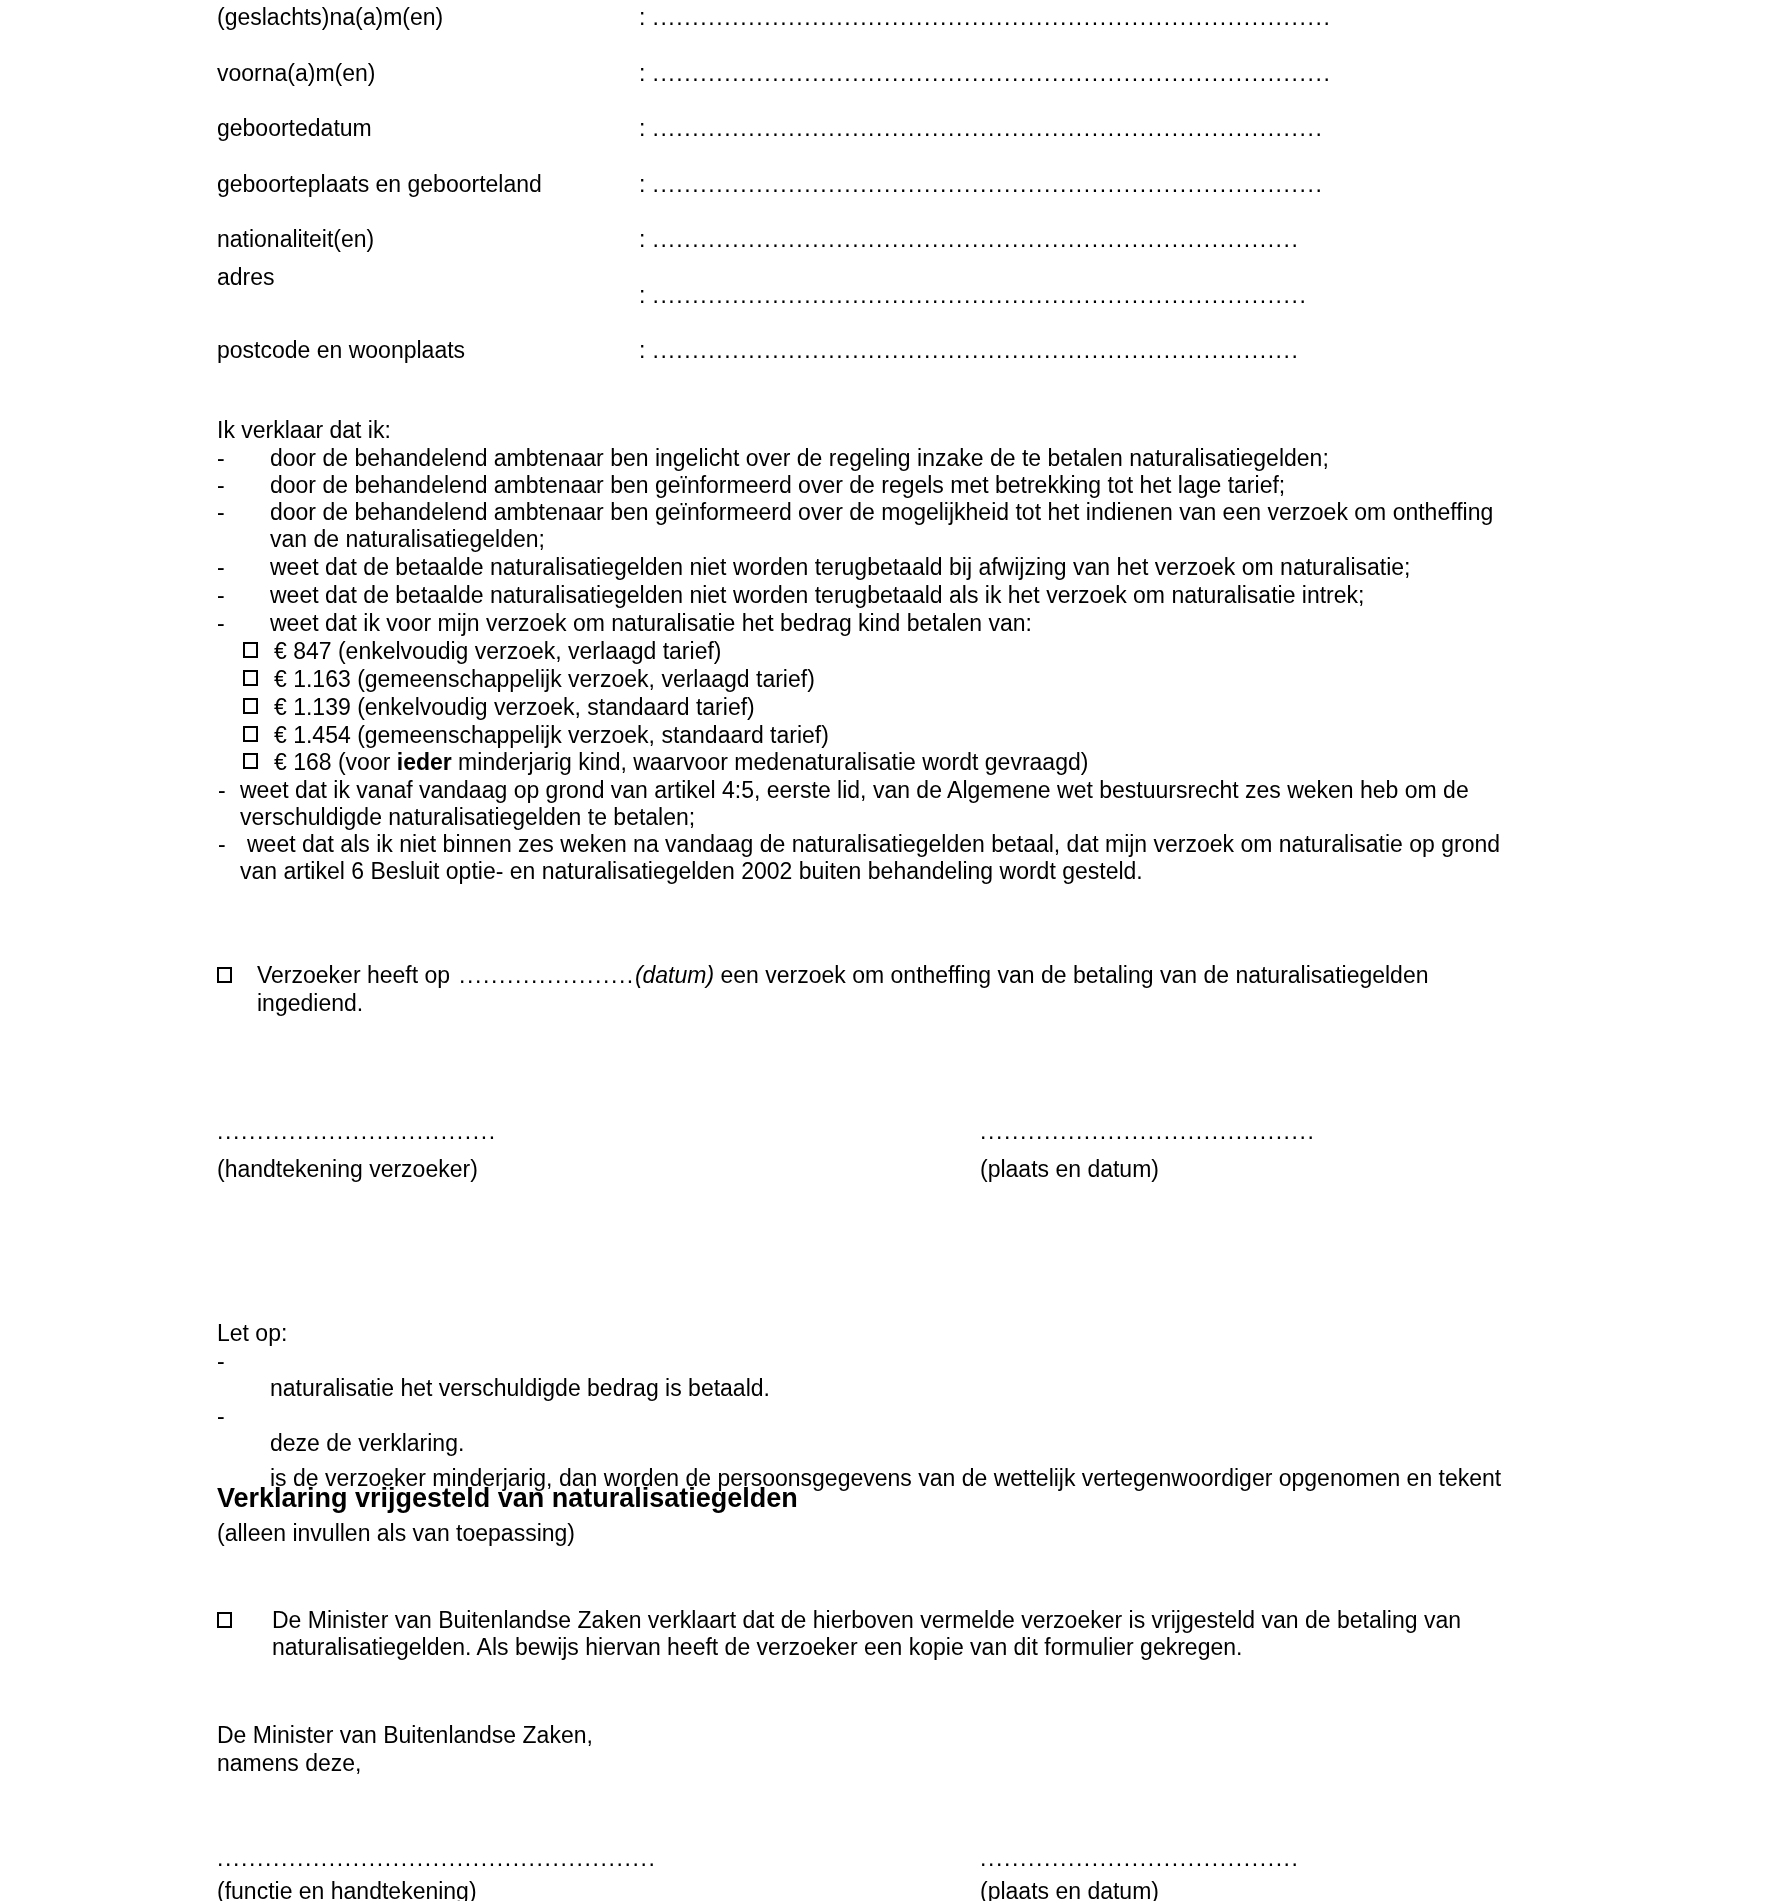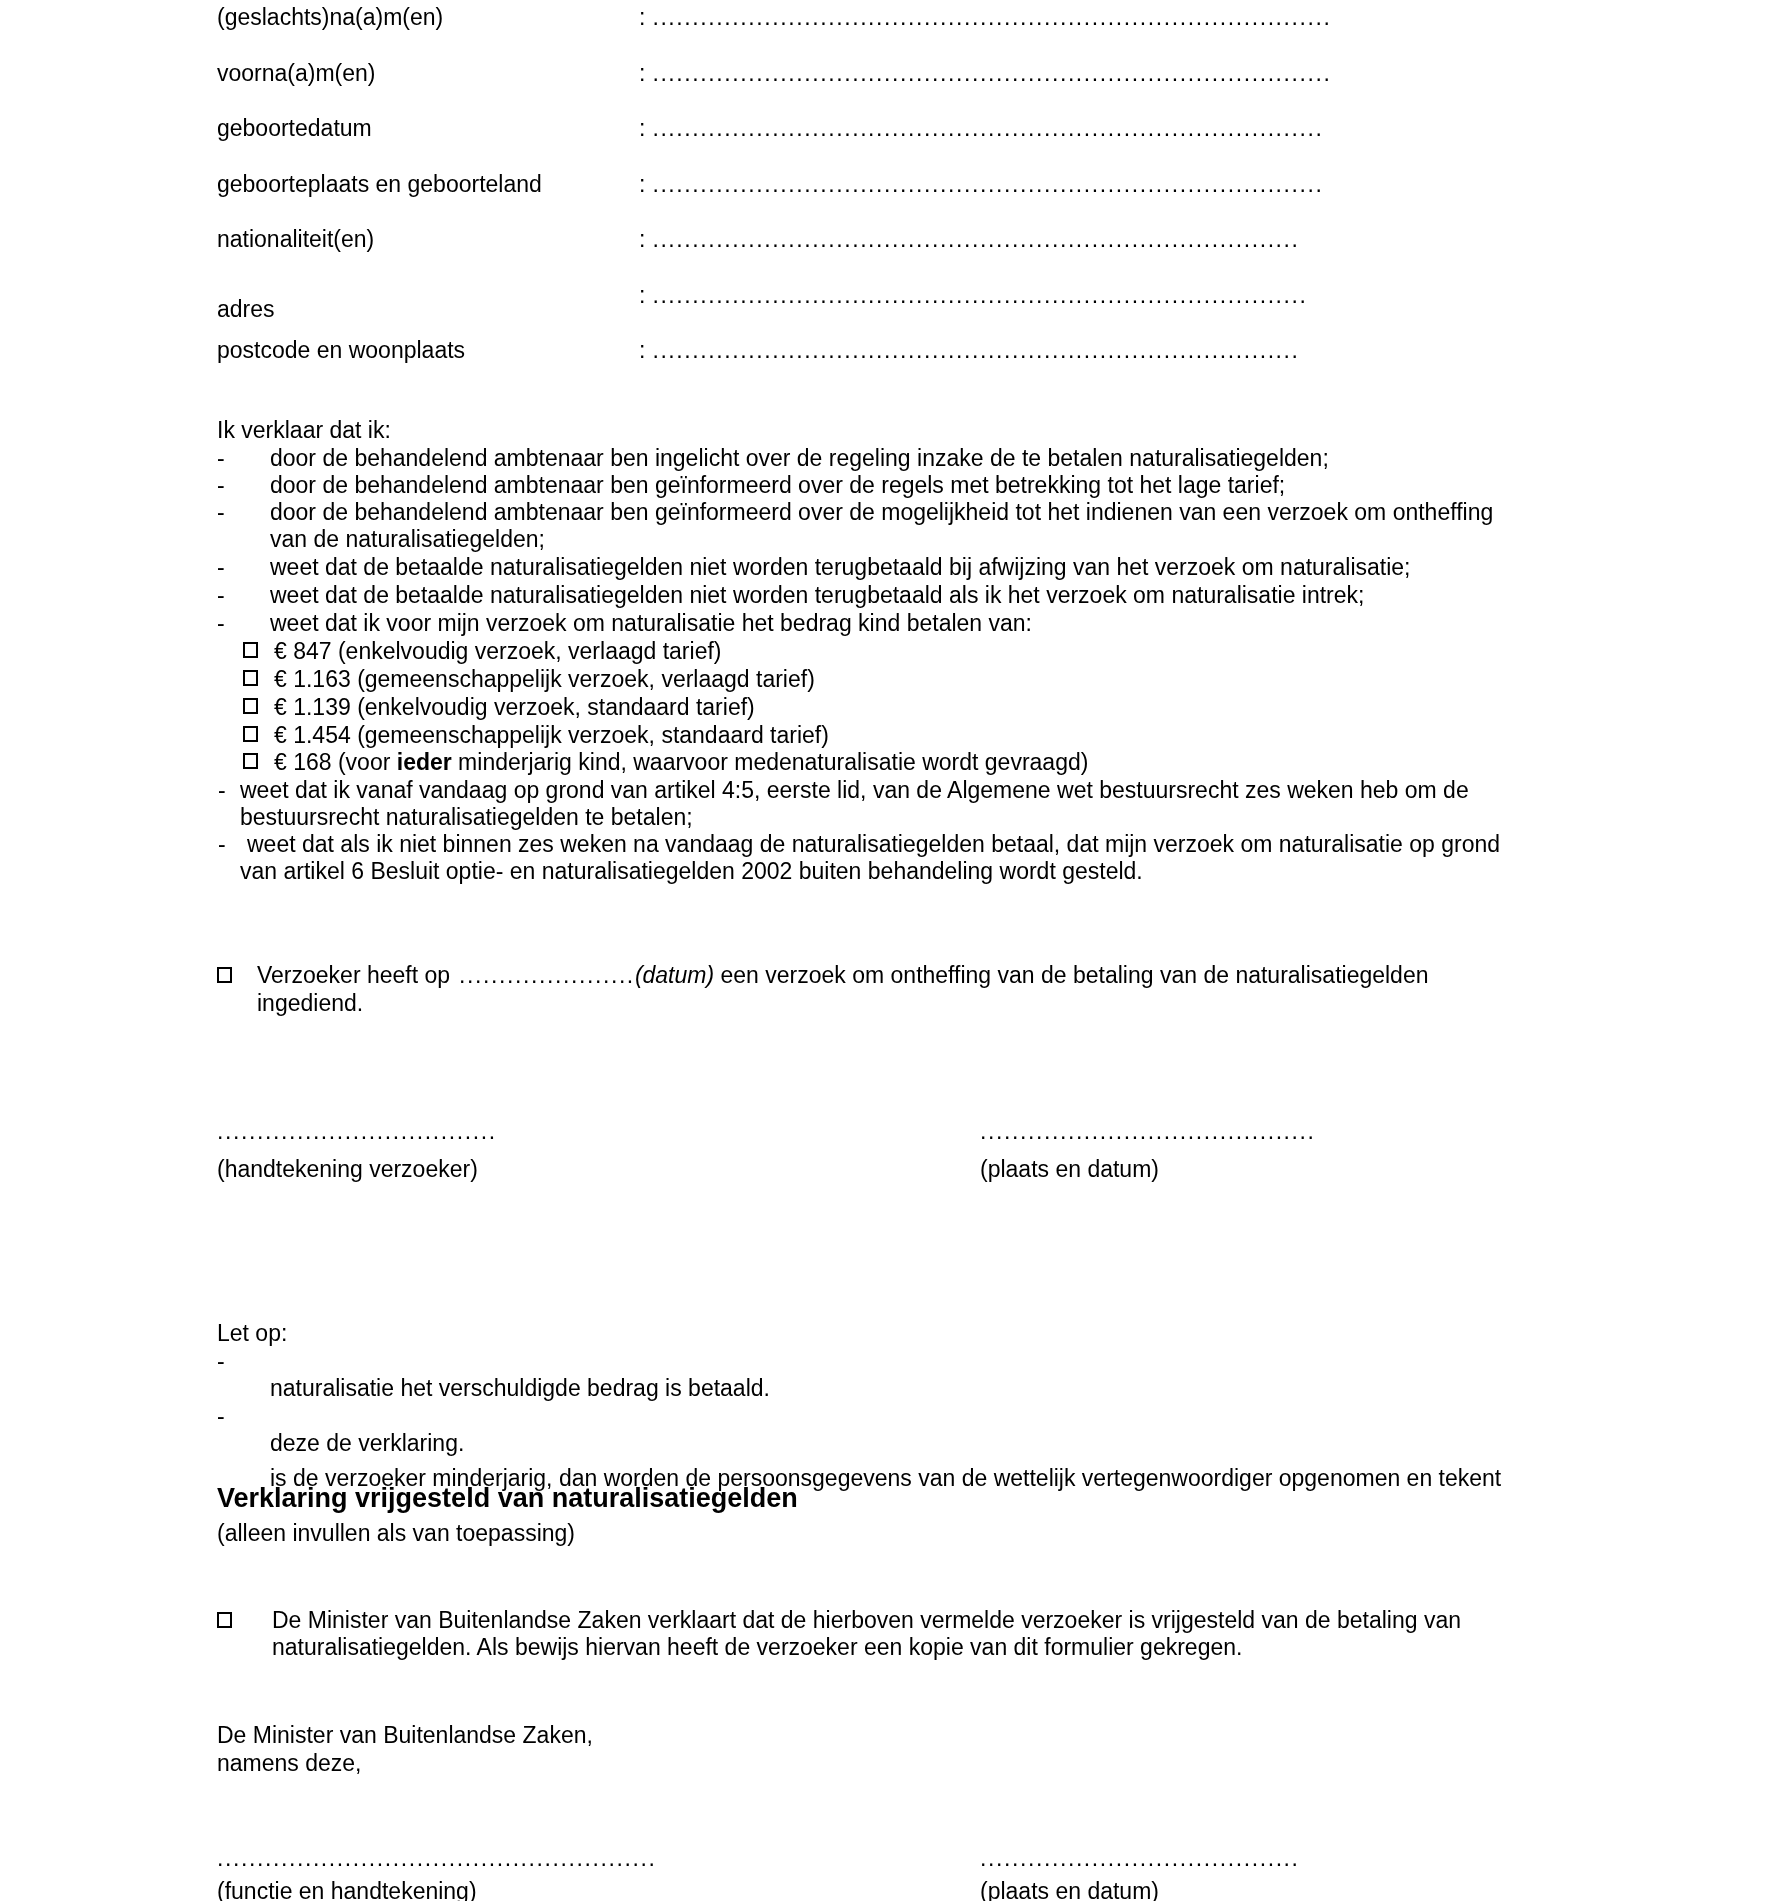--- a/index.html
+++ b/index.html
@@ -39,7 +39,7 @@
   <div class="abs" style="left:217px;top:226px">nationaliteit(en)</div>
   <div class="abs" style="left:639px;top:226px"><span class="colon">:</span><span class="dots">.................................................................................</span></div>
 
-  <div class="abs" style="left:217px;top:296px">adres</div>
+  <div class="abs" style="left:217px;top:264px">adres</div>
   <div class="abs" style="left:639px;top:282px"><span class="colon">:</span><span class="dots">..................................................................................</span></div>
 
   <div class="abs" style="left:217px;top:337px">postcode en woonplaats</div>

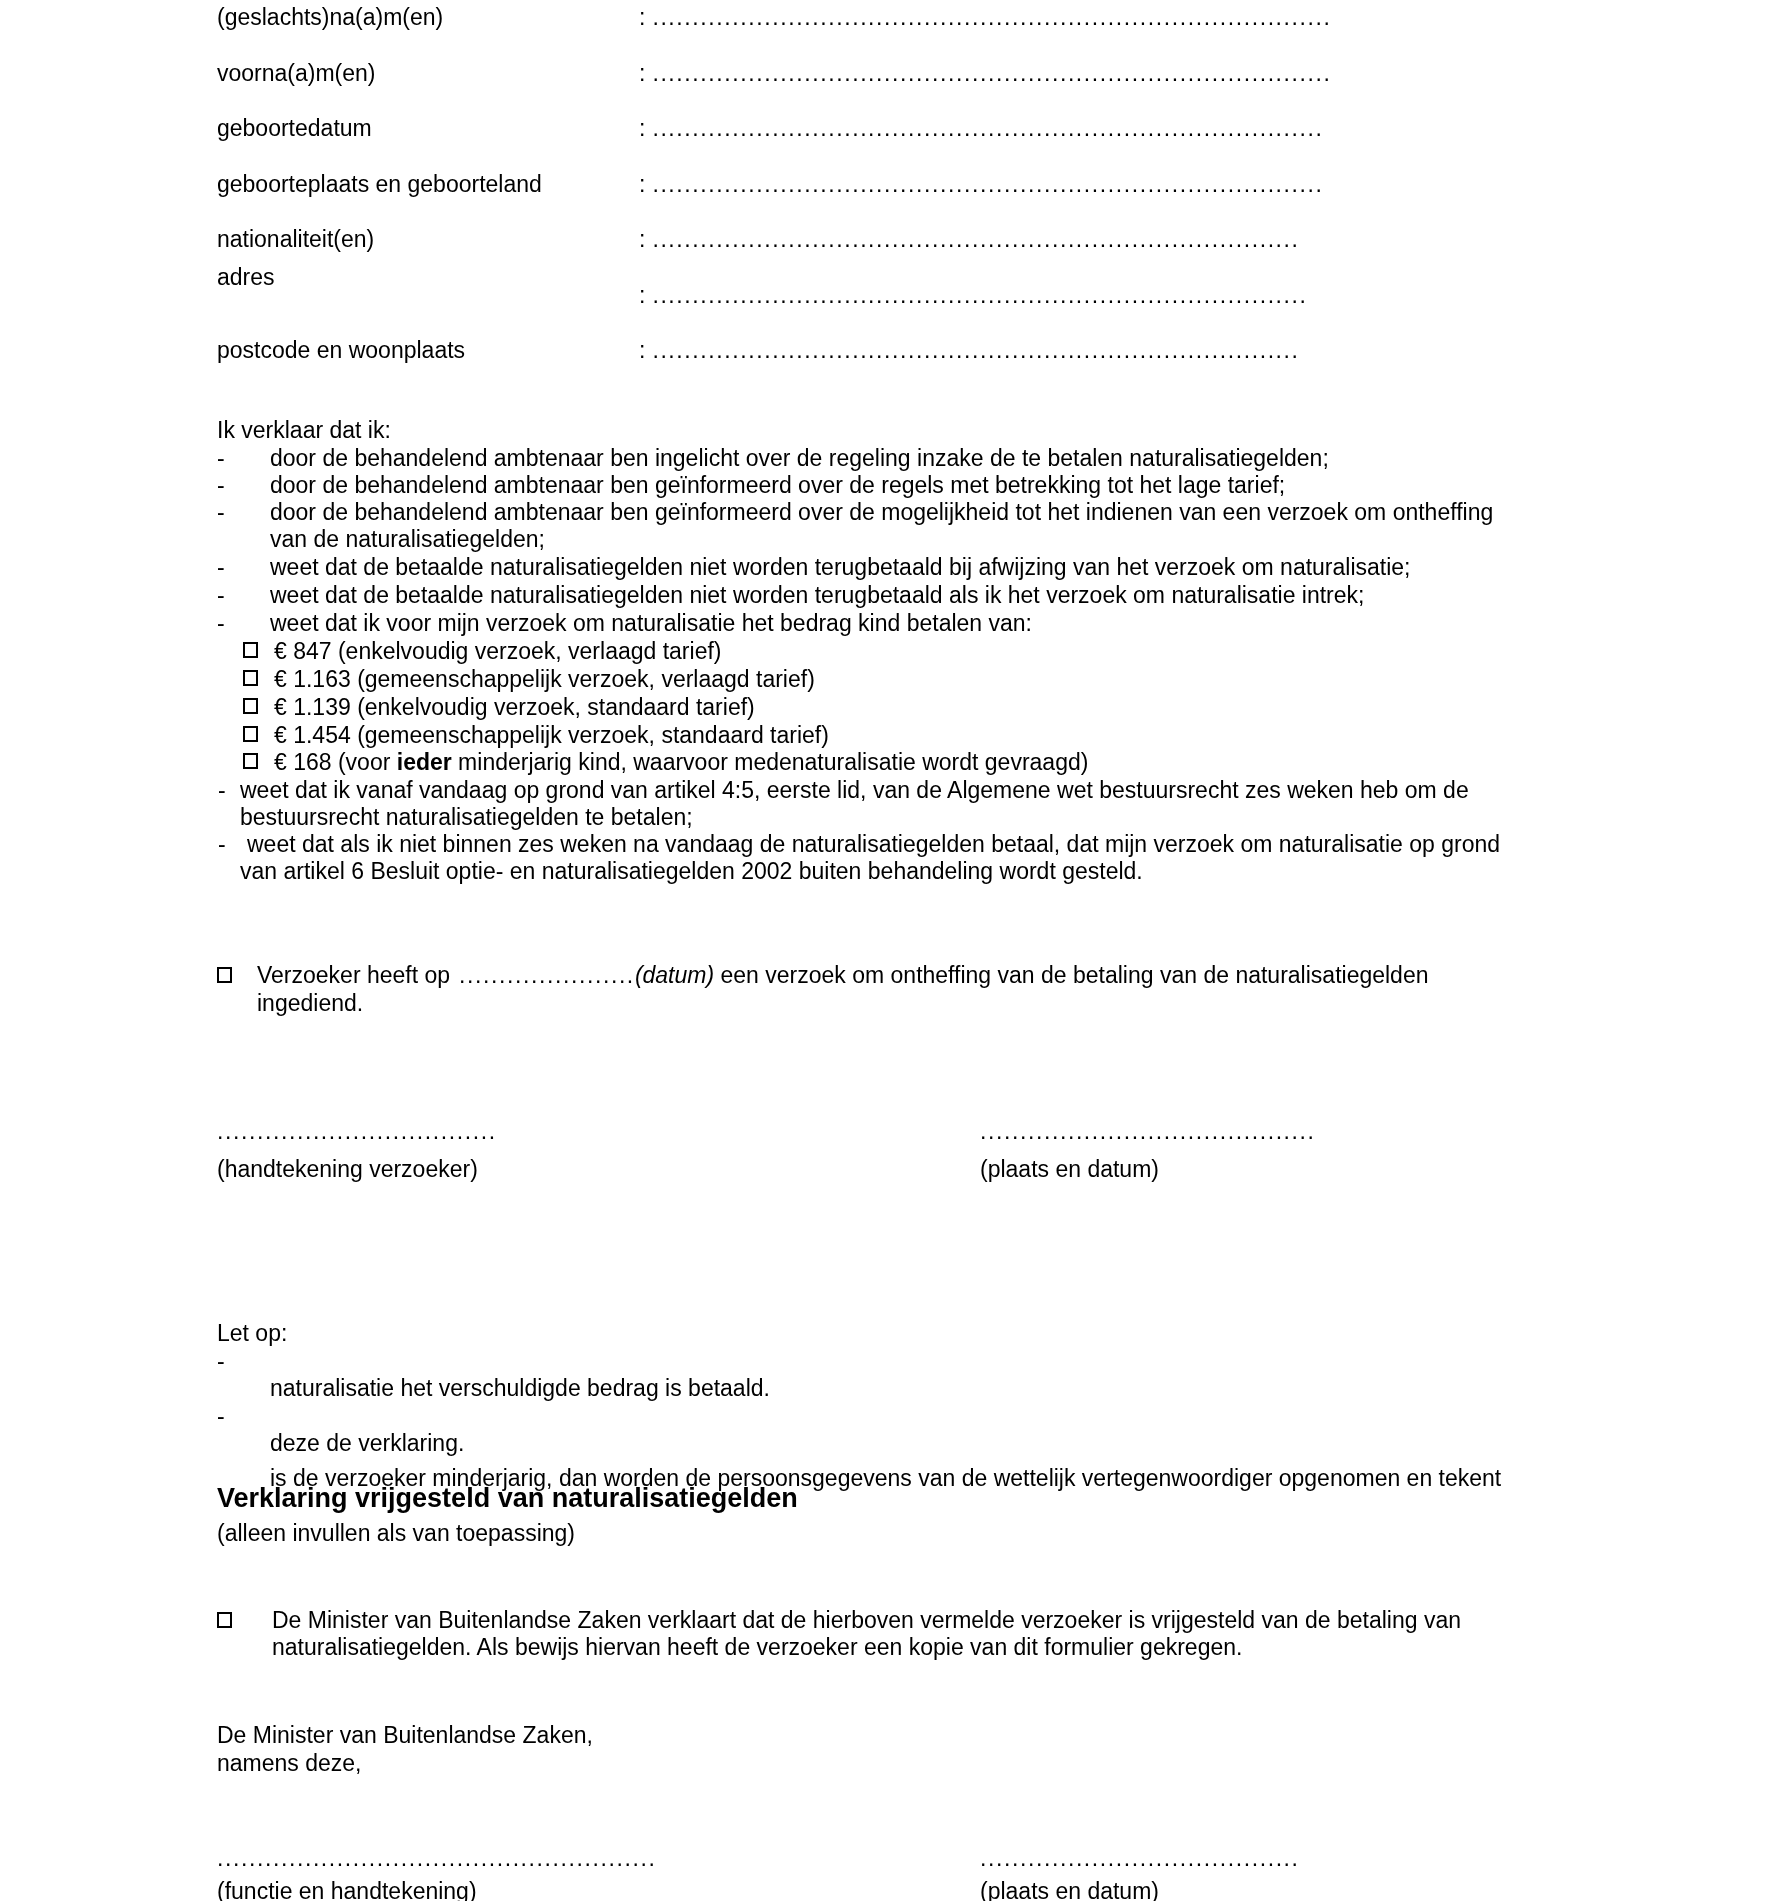--- a/index.html
+++ b/index.html
@@ -83,7 +83,7 @@
 
   <div class="abs" style="left:218px;top:777px">-</div>
   <div class="abs" style="left:240px;top:777px">weet dat ik vanaf vandaag op grond van artikel 4:5, eerste lid, van de Algemene wet bestuursrecht zes weken heb om de</div>
-  <div class="abs" style="left:240px;top:804px">bestuursrecht naturalisatiegelden te betalen;</div>
+  <div class="abs" style="left:240px;top:804px">verschuldigde naturalisatiegelden te betalen;</div>
 
   <div class="abs" style="left:218px;top:831px">-</div>
   <div class="abs" style="left:247px;top:831px">weet dat als ik niet binnen zes weken na vandaag de naturalisatiegelden betaal, dat mijn verzoek om naturalisatie op grond</div>

